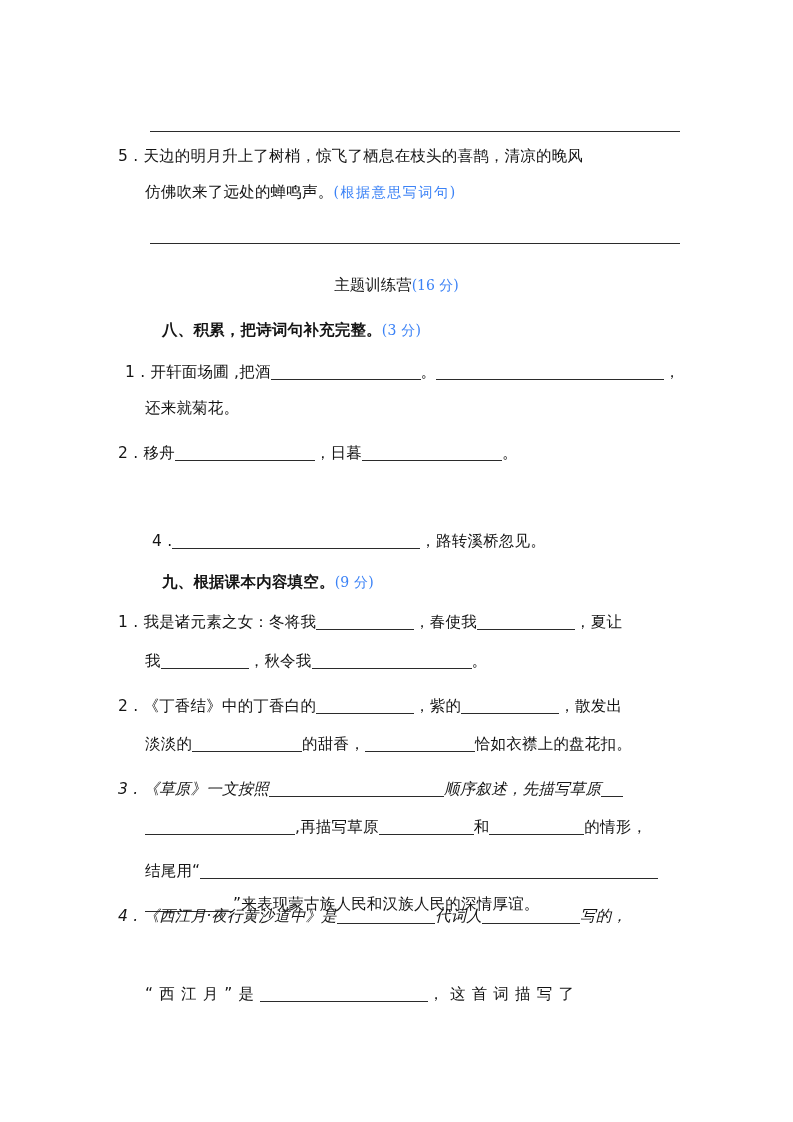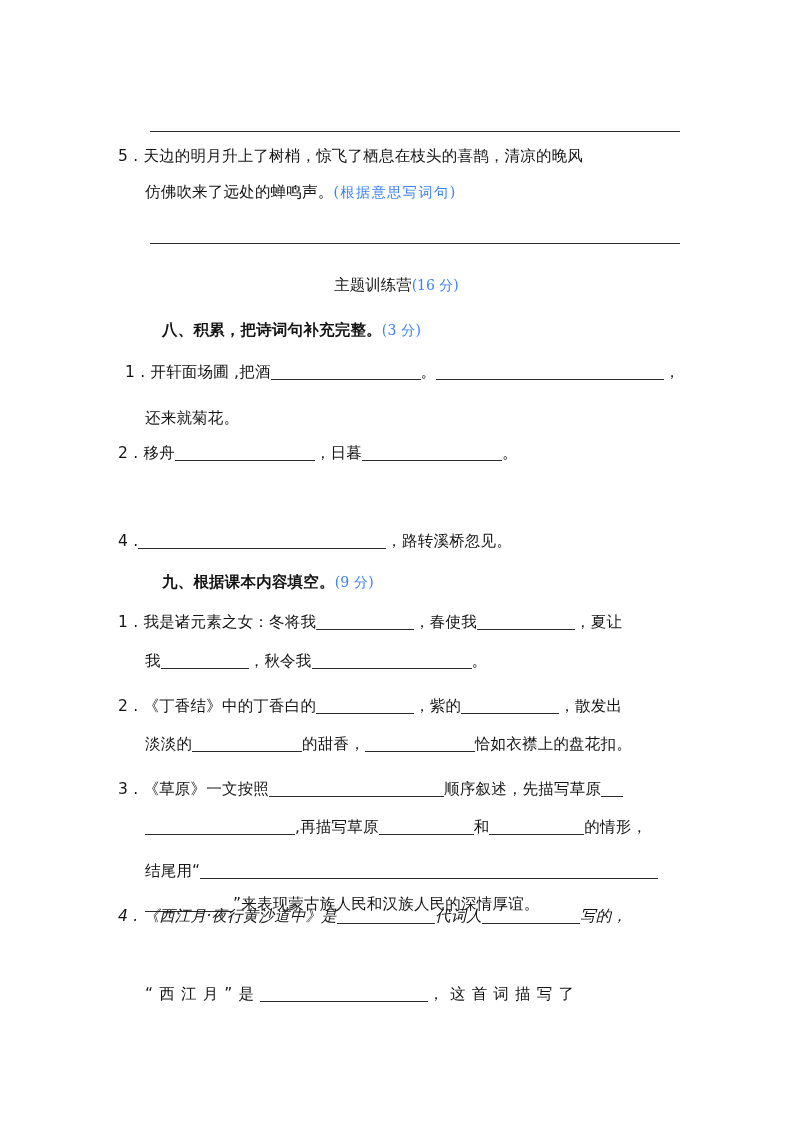--- a/index.html
+++ b/index.html
@@ -127,7 +127,7 @@
     <span class="num">1 .</span>
     <span>开轩面场圃 ,把酒</span><span class="blank" style="width: 150px;"></span><span>。</span><span class="blank" style="width: 228px;"></span><span>，</span>
   </div>
-  <div class="blk cont" style="top:392px;margin-top:10px;">
+  <div class="blk cont" style="top:392px;">
     <span>还来就菊花。</span>
   </div>
 

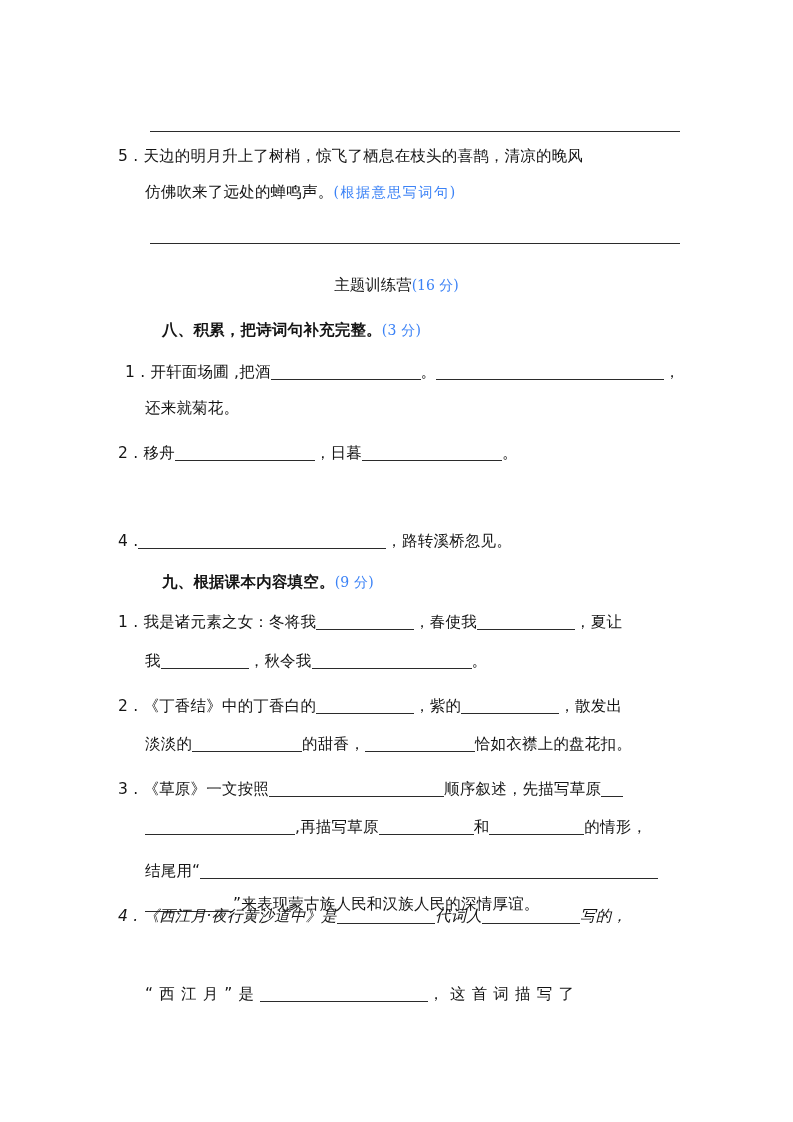--- a/index.html
+++ b/index.html
@@ -137,7 +137,7 @@
   </div>
 
 
-  <div class="blk" style="top:525px;">
+  <div class="blk" style="top:525px;margin-left:34px;">
     <span class="num">4 .</span><span class="blank" style="width: 248px;"></span><span>，路转溪桥忽见。</span>
   </div>
 

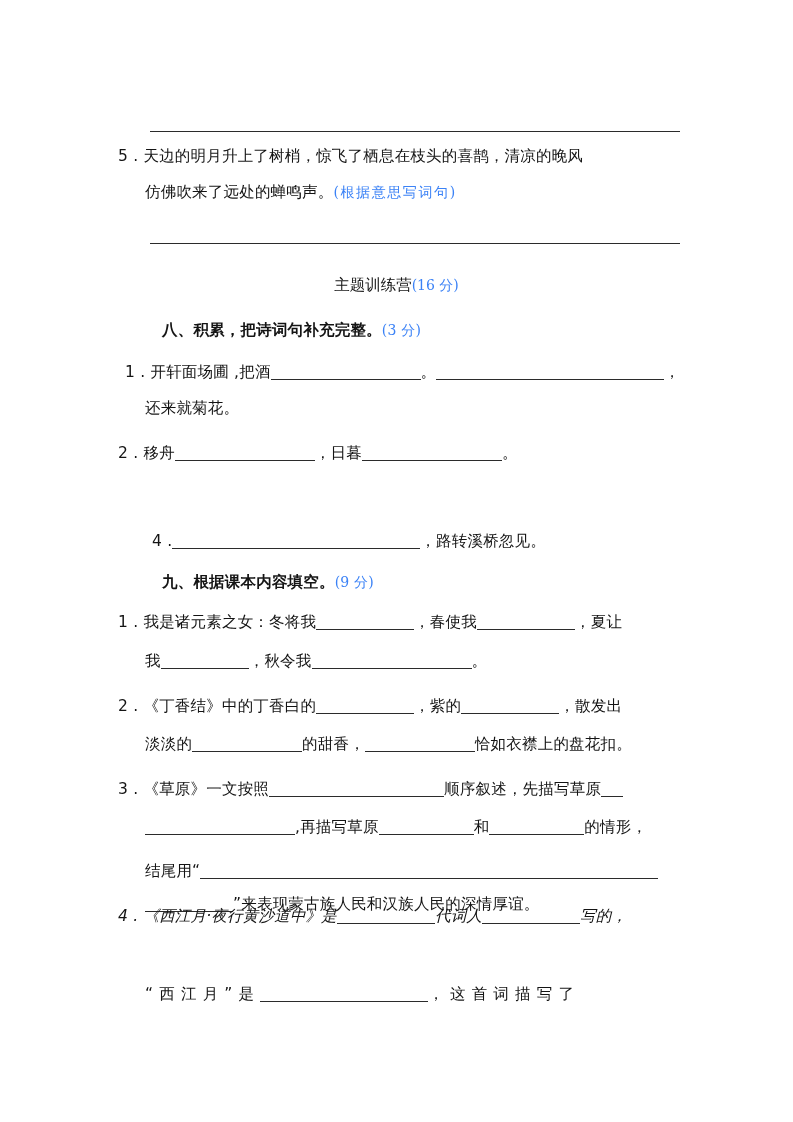--- a/index.html
+++ b/index.html
@@ -161,7 +161,7 @@
     <span>淡淡的</span><span class="blank" style="width: 110px;"></span><span>的甜香，</span><span class="blank" style="width: 110px;"></span><span>恰如衣襟上的盘花扣。</span>
   </div>
 
-  <div class="blk" style="top:773px;">
+  <div class="blk" style="top:773px;font-style:italic;">
     <span class="num">3 .</span>
     <span>《草原》一文按照</span><span class="blank" style="width: 175px;"></span><span>顺序叙述，先描写草原</span><span class="blank" style="width: 22px;"></span>
   </div>

